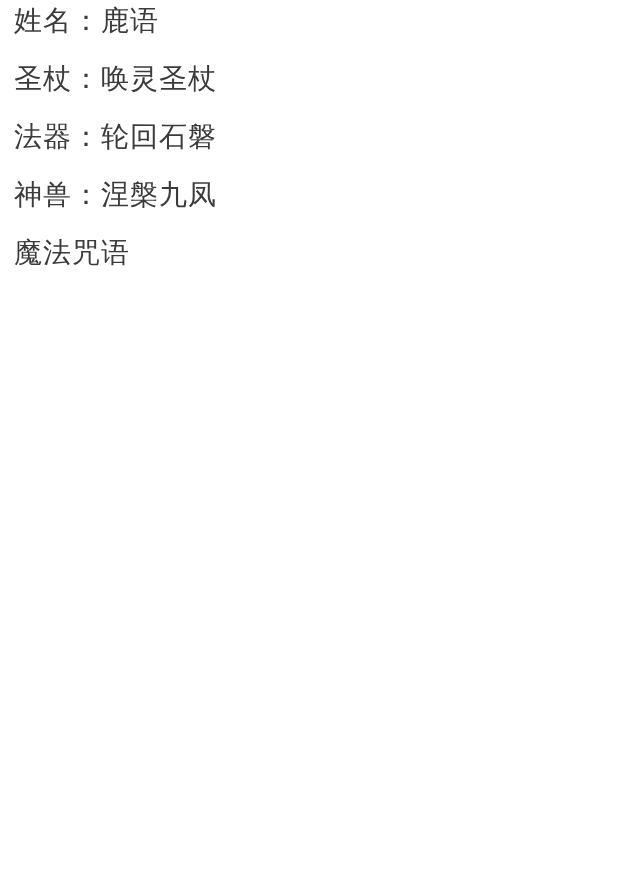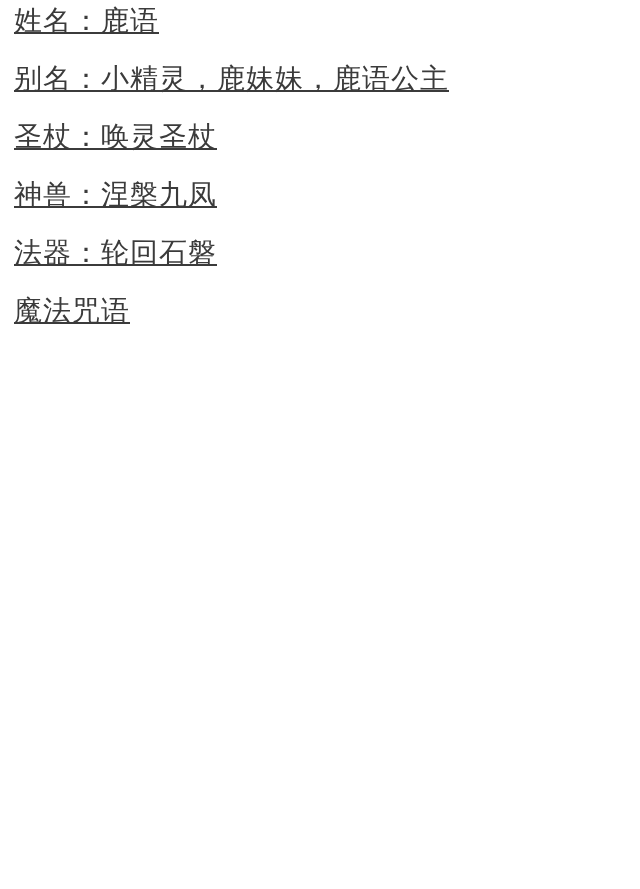--- a/index.html
+++ b/index.html
@@ -27,7 +27,6 @@
     margin: 0 0 16px 0;
     white-space: pre; 
     letter-spacing: 1px;
-    text-decoration: underline;
   }
   .para:last-child {
     margin-bottom: 0;

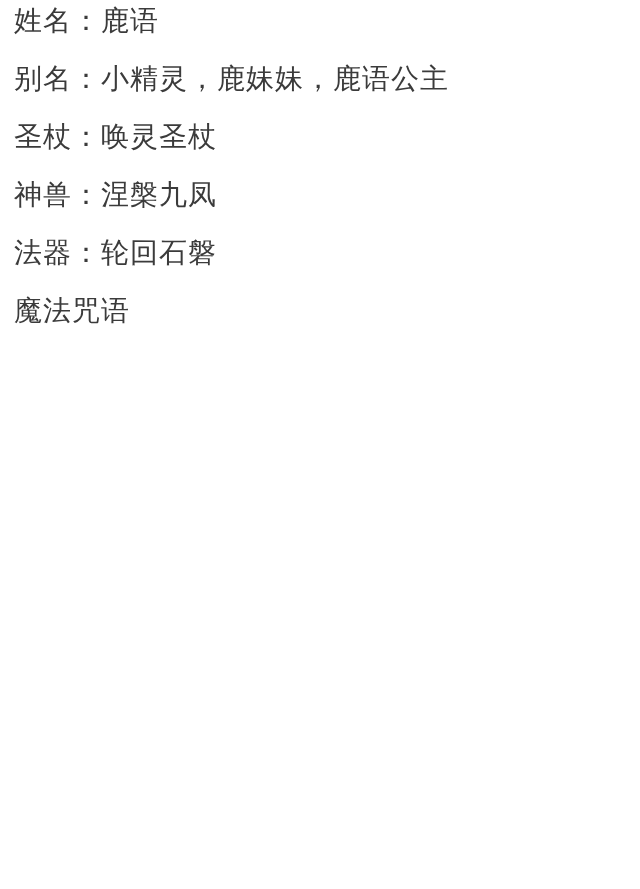--- a/index.html
+++ b/index.html
@@ -37,7 +37,6 @@
 
 <main class="doc">
   <p class="para">姓名：鹿语</p>
-  <p class="para">别名：小精灵，鹿妹妹，鹿语公主</p>
   <p class="para">圣杖：唤灵圣杖</p>
   <p class="para">神兽：涅槃九凤</p>
   <p class="para">法器：轮回石磐</p>

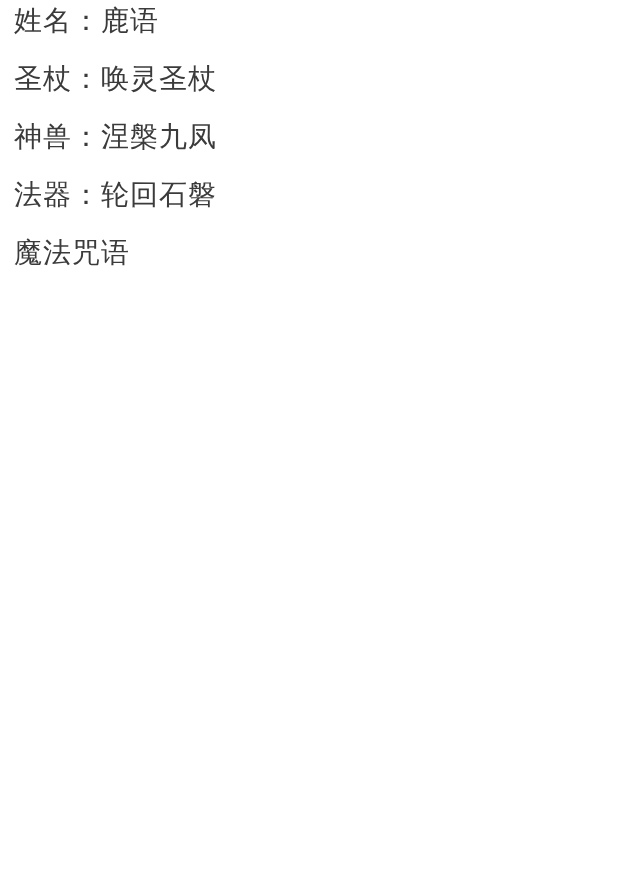--- a/index.html
+++ b/index.html
@@ -38,8 +38,8 @@
 <main class="doc">
   <p class="para">姓名：鹿语</p>
   <p class="para">圣杖：唤灵圣杖</p>
+  <p class="para">法器：轮回石磐</p>
   <p class="para">神兽：涅槃九凤</p>
-  <p class="para">法器：轮回石磐</p>
   <p class="para">魔法咒语</p>
 </main>
 

